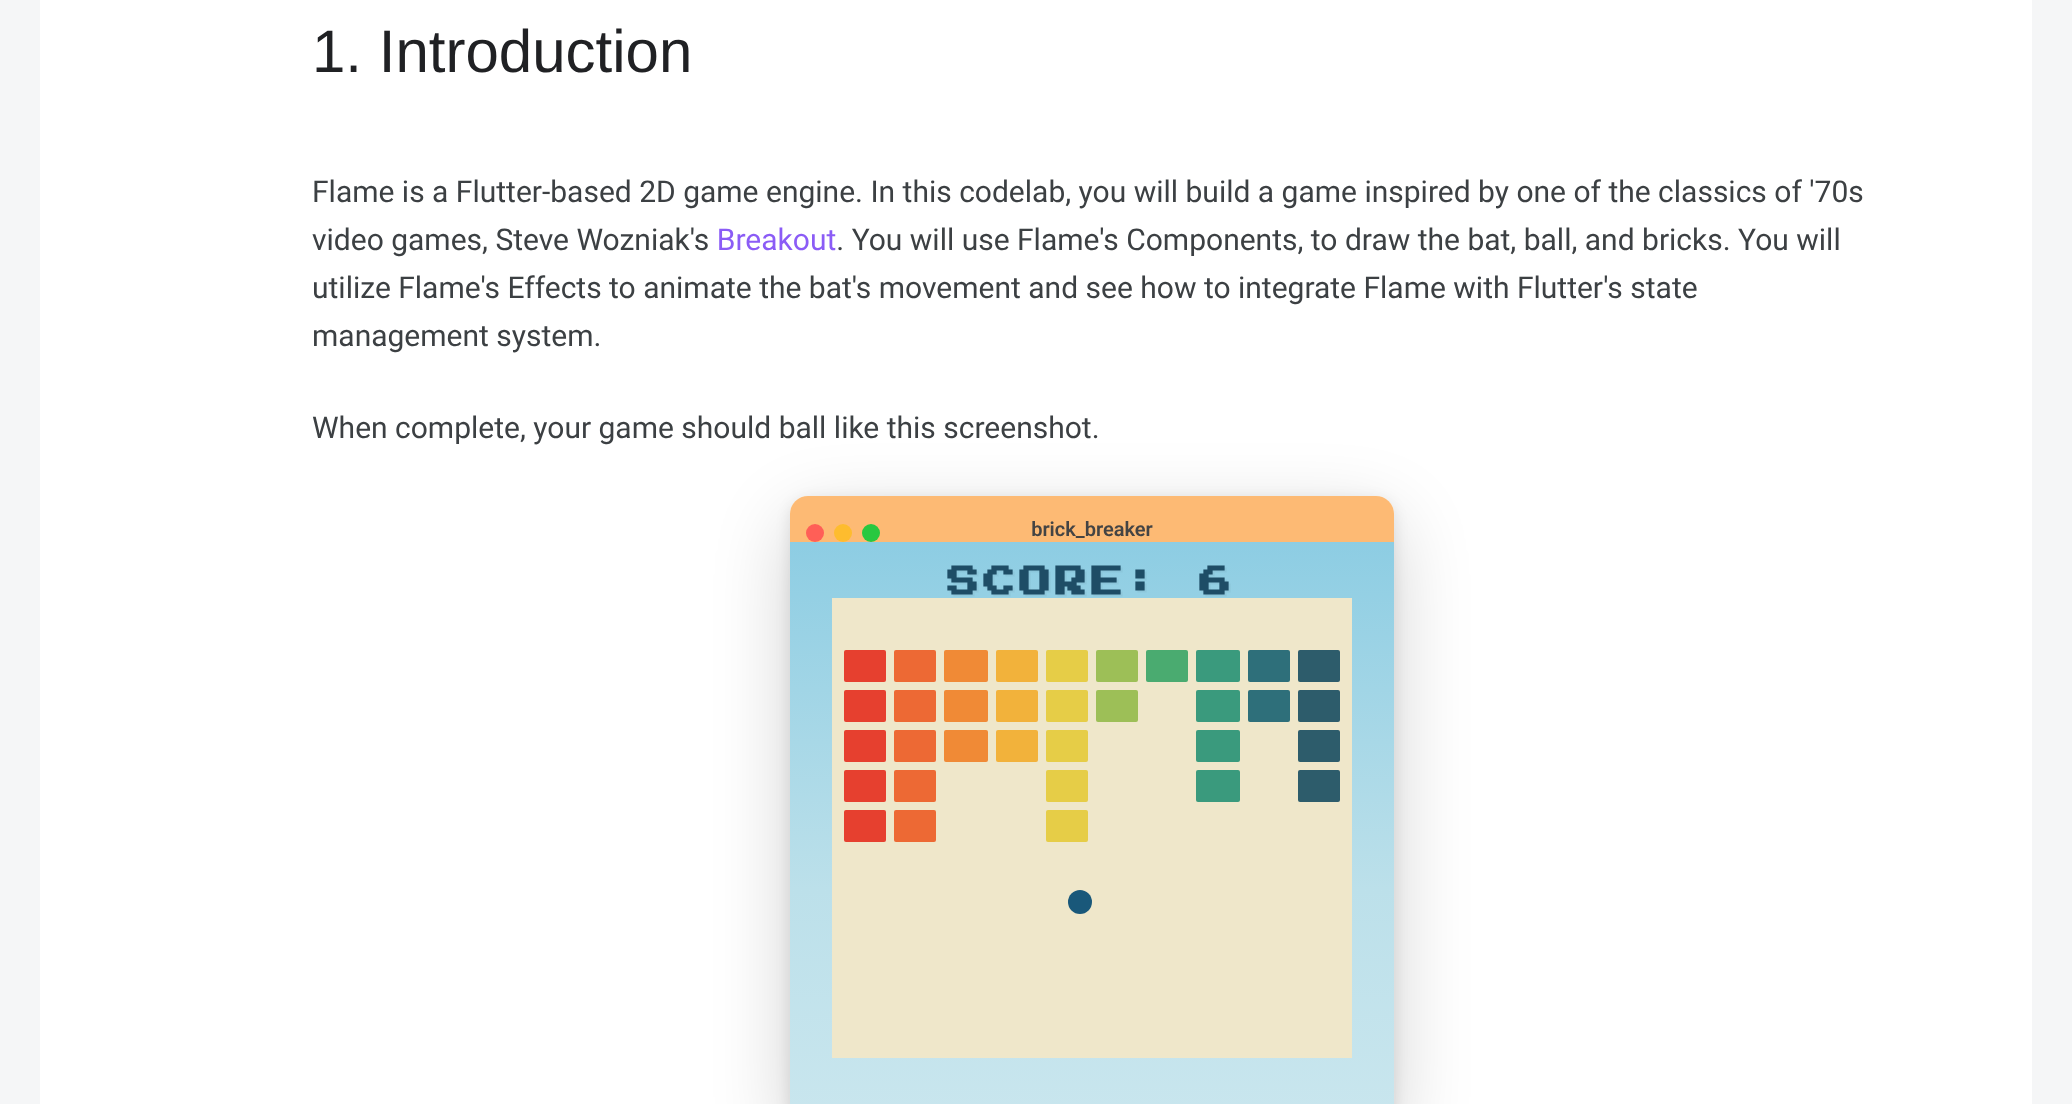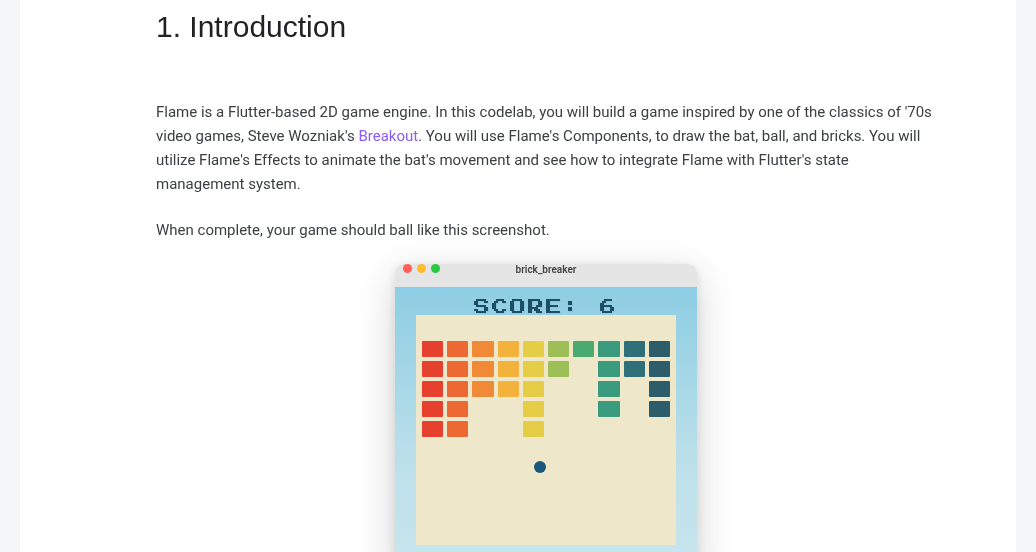--- a/index.html
+++ b/index.html
@@ -24,7 +24,7 @@
       font-size: 30px;
       font-weight: 400;
       color: #202124;
-      margin-bottom: 56px;
+      margin-bottom: 40px;
     }
     p {
       font-size: 15px;

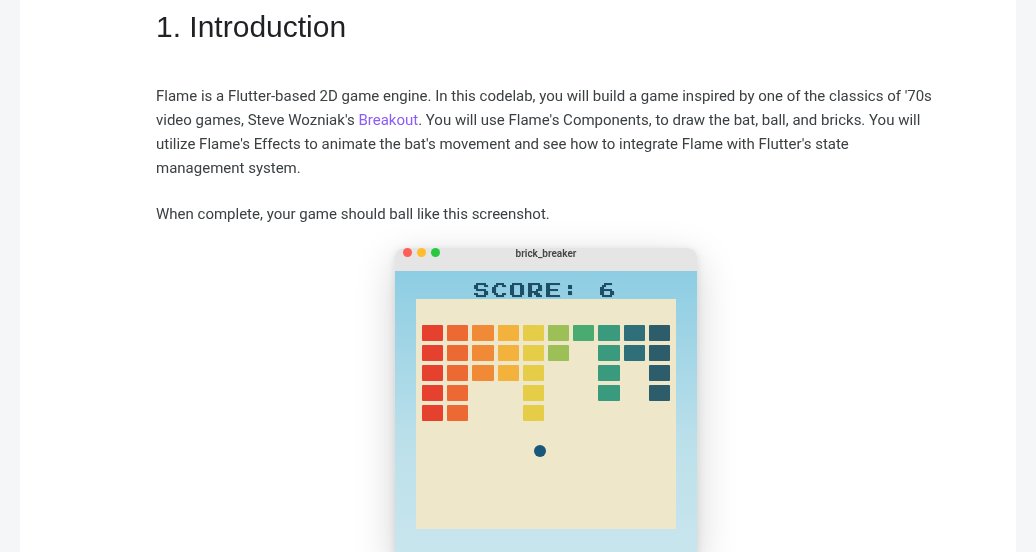--- a/index.html
+++ b/index.html
@@ -43,9 +43,9 @@
     }
     .titlebar {
       height: 23px;
-      background: #e5e5e5;
+      background: #fdba74;
       display: flex;
-      align-items: flex-start;
+      align-items: flex-end;
       padding: 0 8px;
       position: relative;
     }

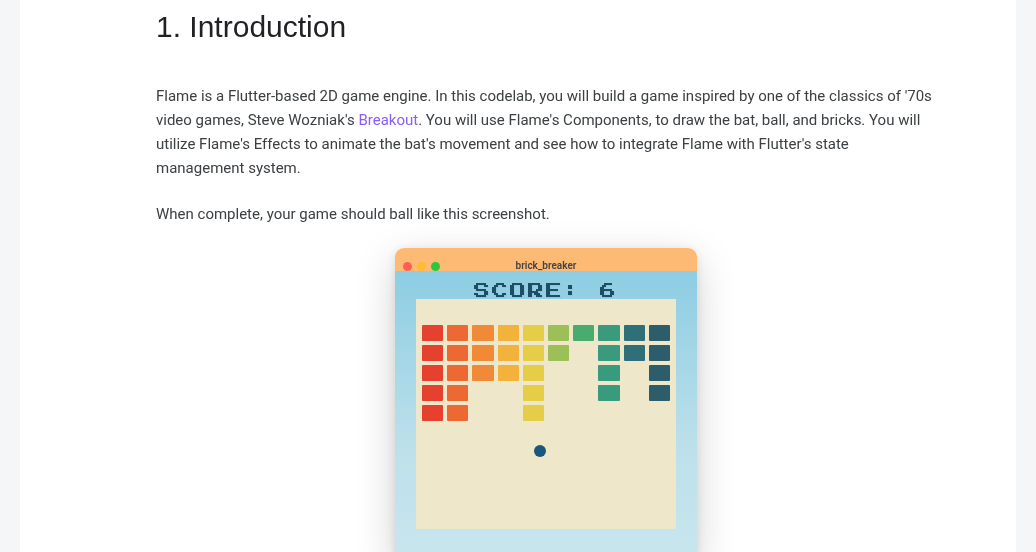--- a/index.html
+++ b/index.html
@@ -66,7 +66,7 @@
     }
     .score {
       font-family: "Press Start 2P", monospace;
-      font-weight: 400;
+      font-weight: 700;
       letter-spacing: 2px;
       font-size: 16px;
       color: #1e4d66;

